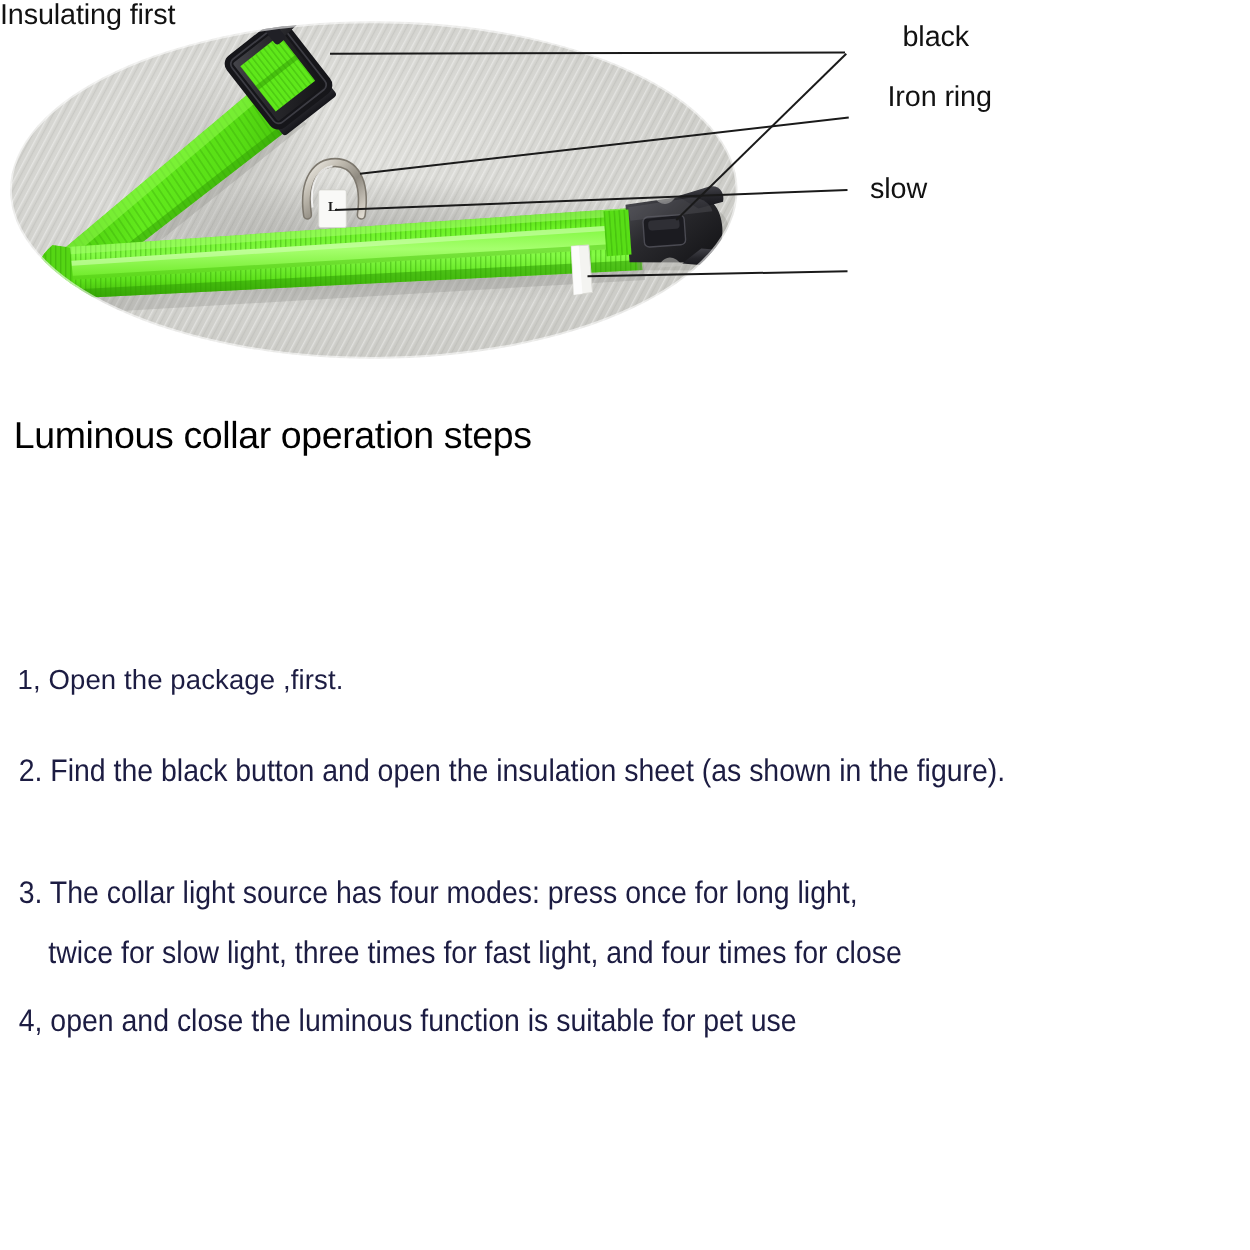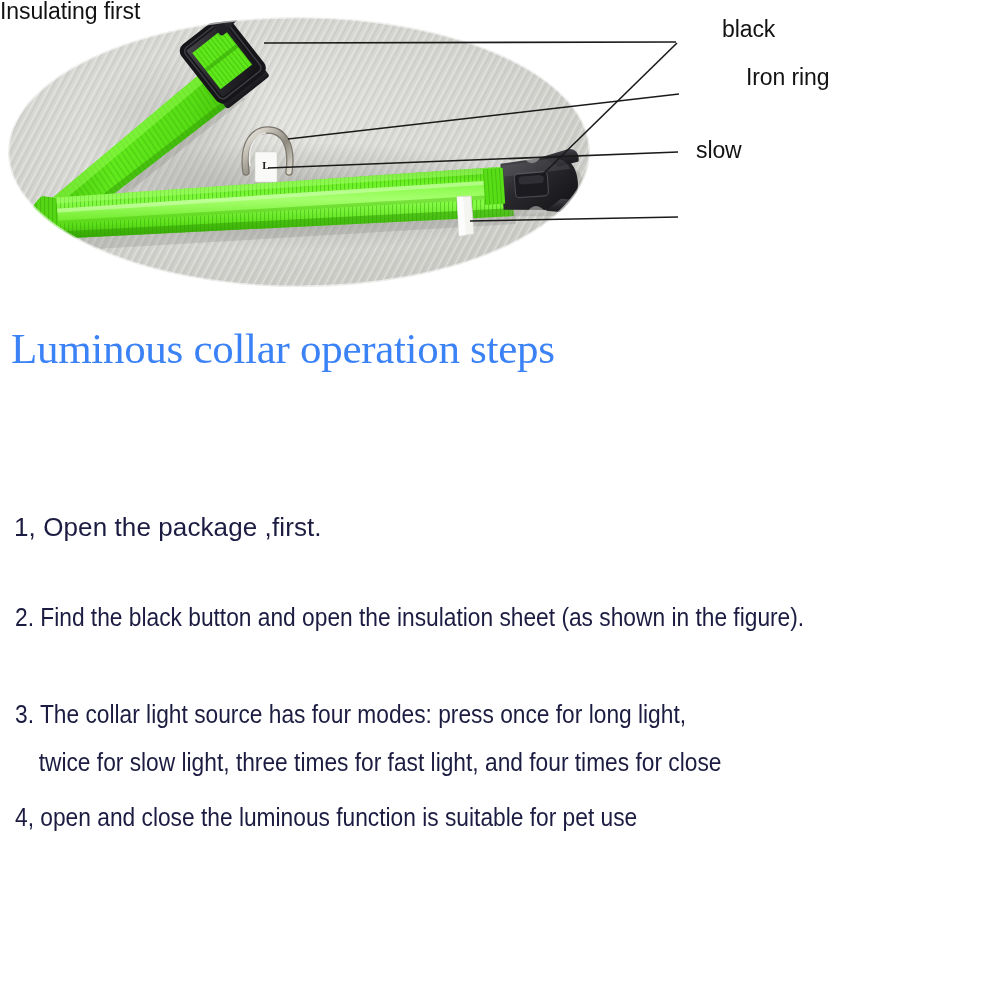--- a/index.html
+++ b/index.html
@@ -50,7 +50,7 @@
     letter-spacing: -0.1px;
   }
   #label-clasp      { left: 722px; top: 18px; }
-  #label-iron-ring  { left: 746px; top: 66px; text-align: center; }
+  #label-iron-ring  { left: 710px; top: 66px; text-align: center; }
   #label-size       { left: 696px; top: 139px; }
 
   

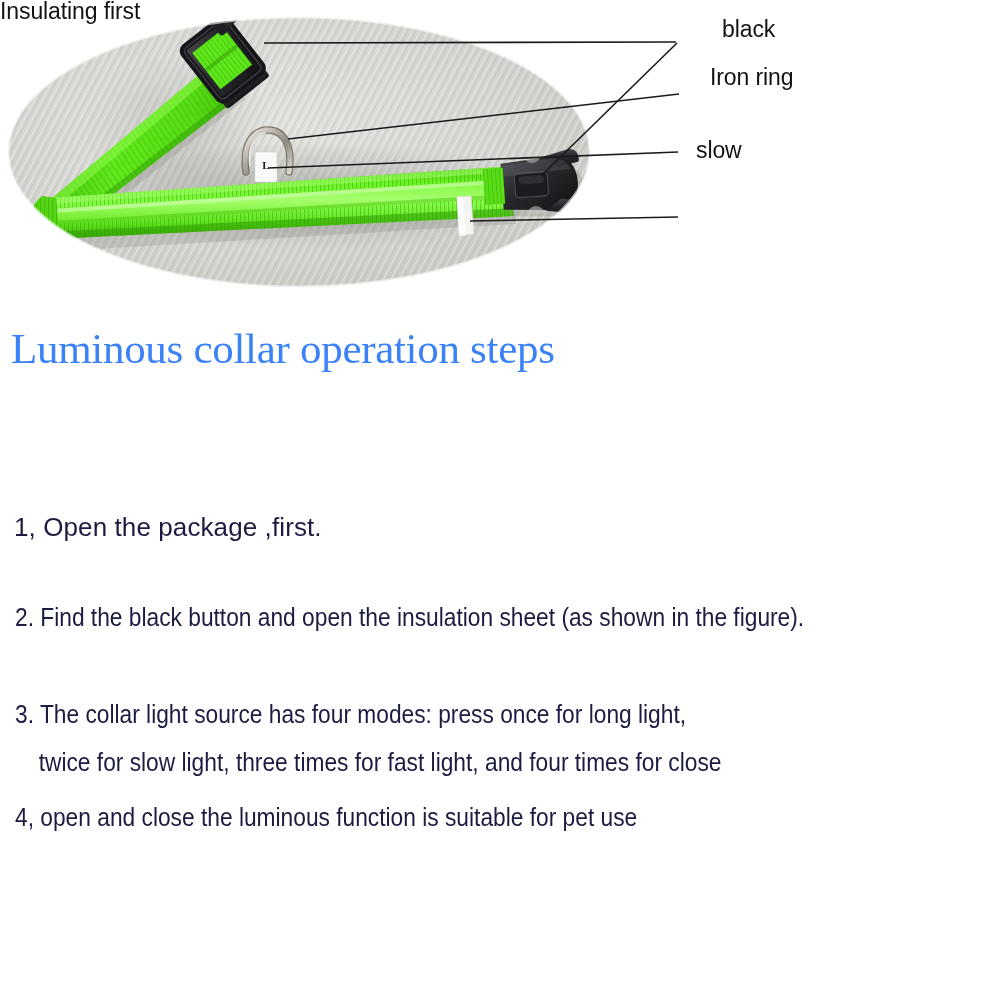--- a/index.html
+++ b/index.html
@@ -58,9 +58,9 @@
     position: absolute;
     left: 11px;
     top: 328px;
-    color: #3b82f6;
-    font-family: Liberation Serif, serif;
-    font-size: 43px;
+    color: #000000;
+    font-family: Liberation Sans, sans-serif;
+    font-size: 30px;
     line-height: 42px;
     white-space: nowrap;
     letter-spacing: -0.3px;

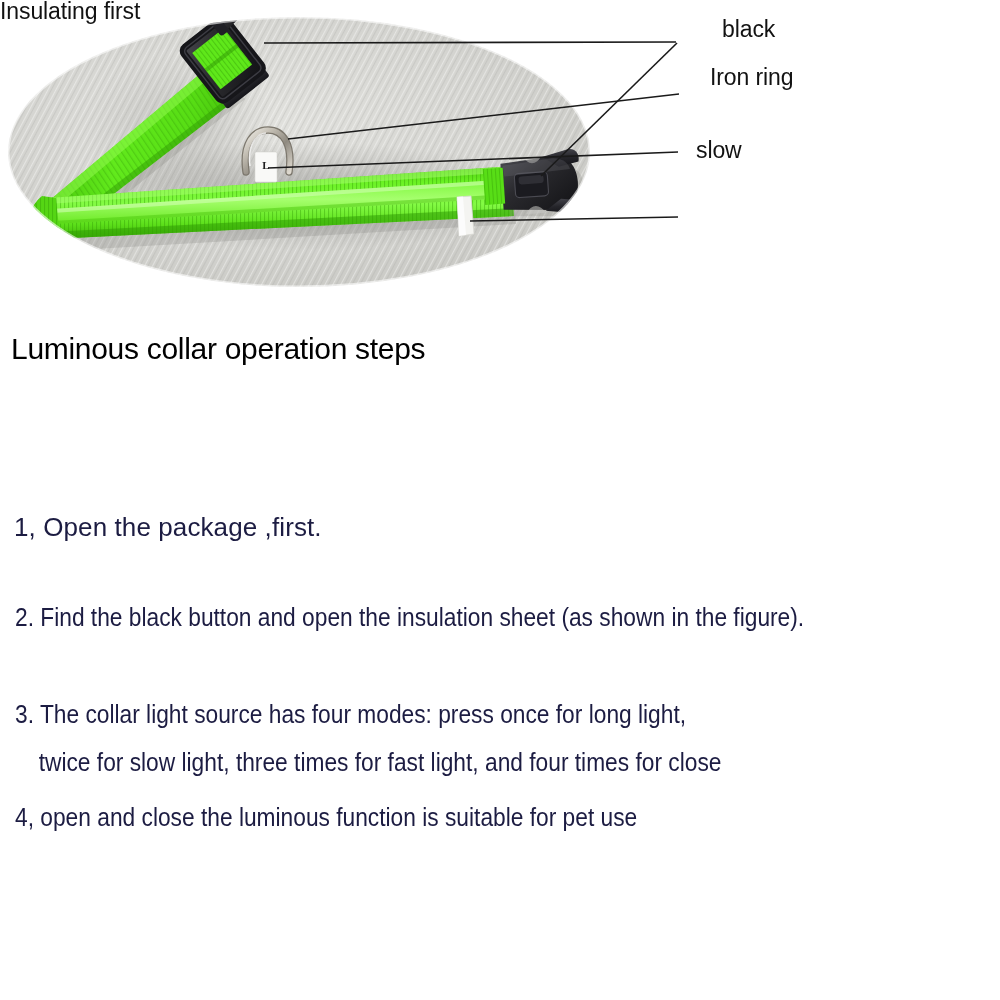--- a/index.html
+++ b/index.html
@@ -82,8 +82,8 @@
   .step-1 {
     position: absolute;
     left: 0px;
-    top: 0px;
-    font-size: 26px;
+    top: 17px;
+    font-size: 22px;
     line-height: 30px;
     letter-spacing: 0.1px;
   }

